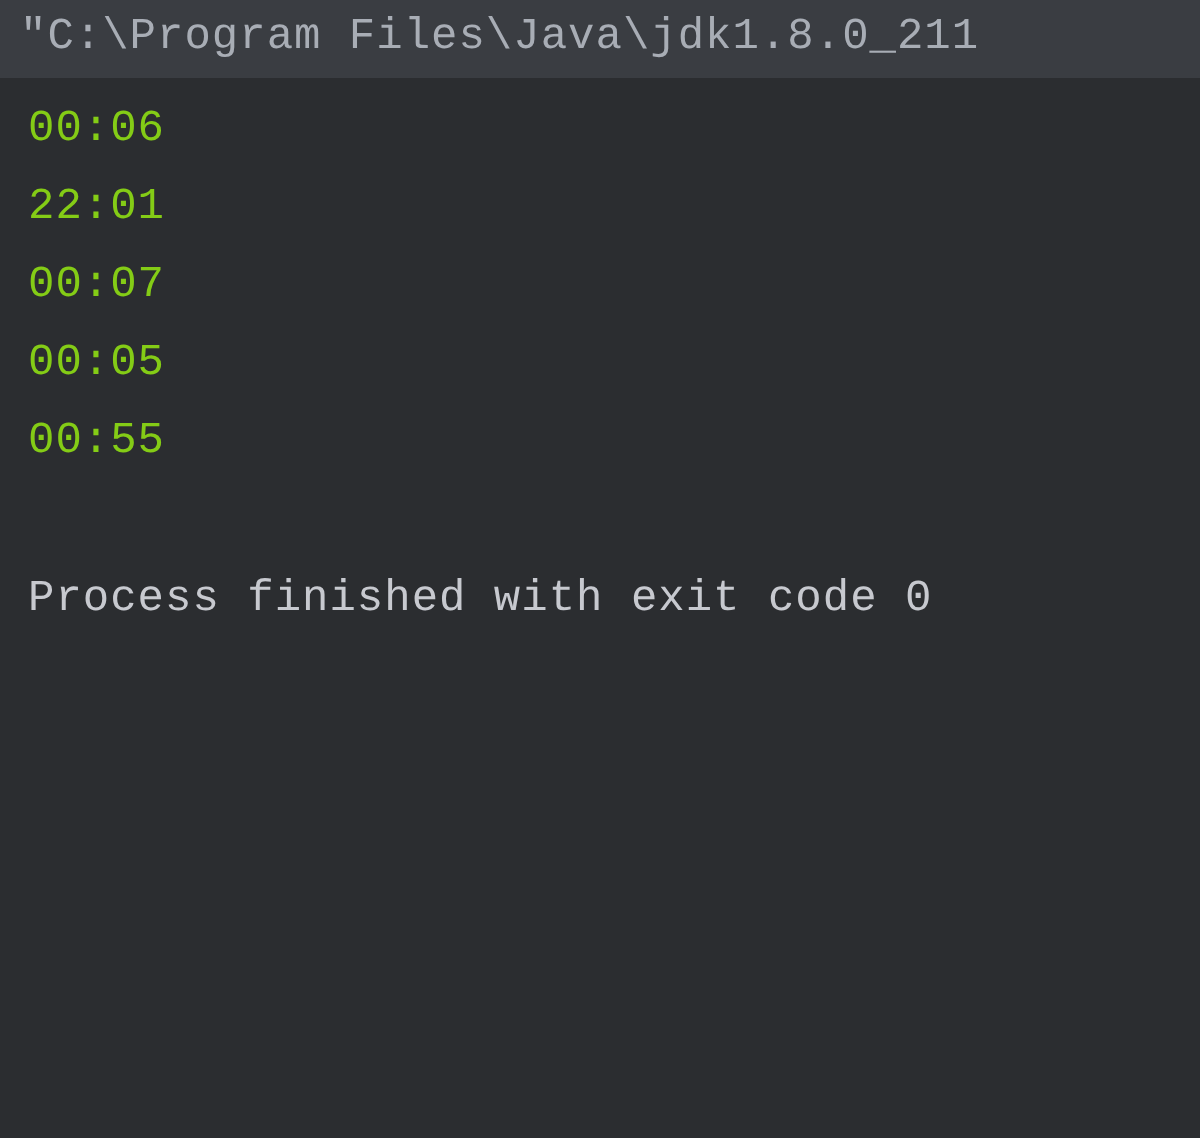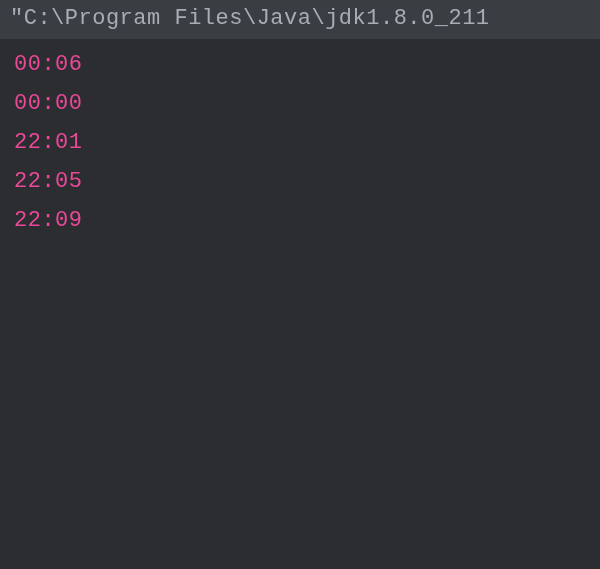--- a/index.html
+++ b/index.html
@@ -30,7 +30,7 @@
     }
     .output-line {
       line-height: 1.78;
-      color: #ec4899;
+      color: #84cc16;
     }
     .blank-line {
       height: 1.78em;

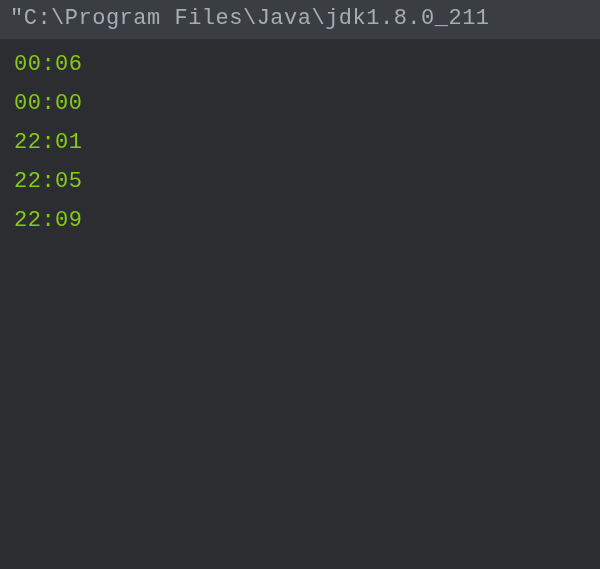--- a/index.html
+++ b/index.html
@@ -49,7 +49,6 @@
 
 <div class="console-body">
   <div class="output-line">00:06</div>
-  <div class="output-line">00:00</div>
   <div class="output-line">22:01</div>
   <div class="output-line">22:05</div>
   <div class="output-line">22:09</div>

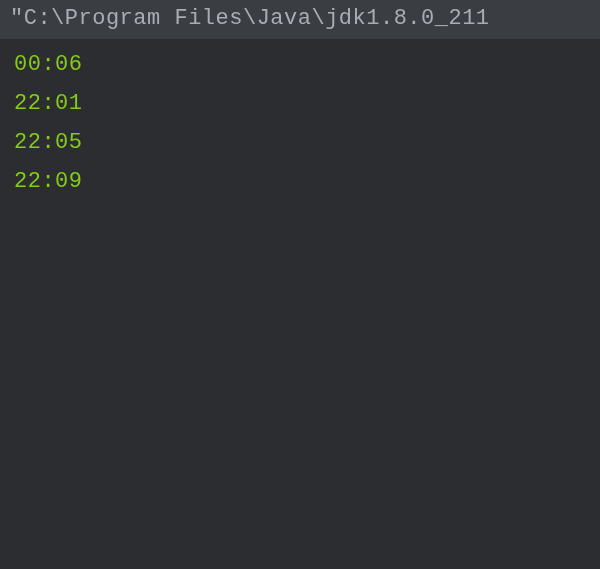--- a/index.html
+++ b/index.html
@@ -50,6 +50,7 @@
 <div class="console-body">
   <div class="output-line">00:06</div>
   <div class="output-line">22:01</div>
+  <div class="output-line">00:07</div>
   <div class="output-line">22:05</div>
   <div class="output-line">22:09</div>
   <div class="blank-line"></div>

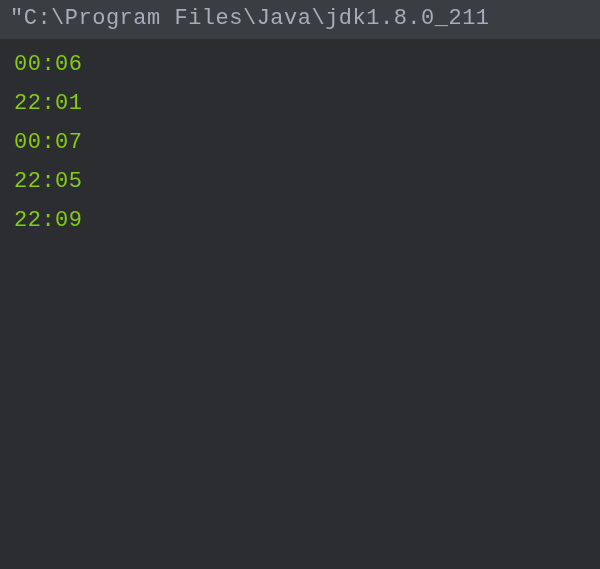--- a/index.html
+++ b/index.html
@@ -51,7 +51,7 @@
   <div class="output-line">00:06</div>
   <div class="output-line">22:01</div>
   <div class="output-line">00:07</div>
-  <div class="output-line">22:05</div>
+  <div class="output-line">00:05</div>
   <div class="output-line">22:09</div>
   <div class="blank-line"></div>
 </div>

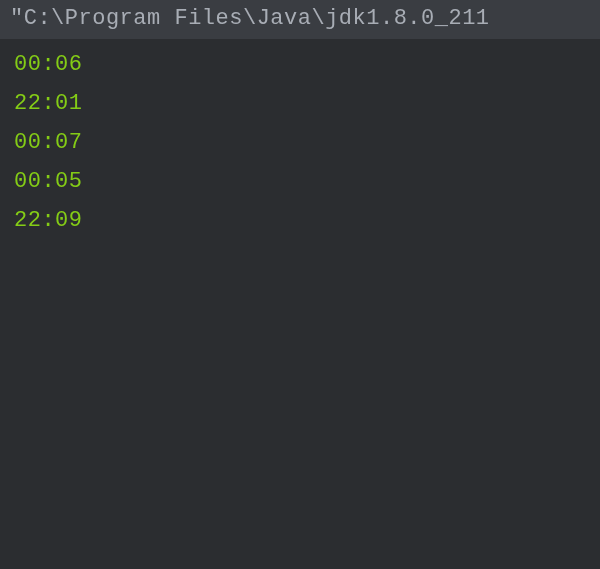--- a/index.html
+++ b/index.html
@@ -52,7 +52,7 @@
   <div class="output-line">22:01</div>
   <div class="output-line">00:07</div>
   <div class="output-line">00:05</div>
-  <div class="output-line">22:09</div>
+  <div class="output-line">00:55</div>
   <div class="blank-line"></div>
 </div>
 

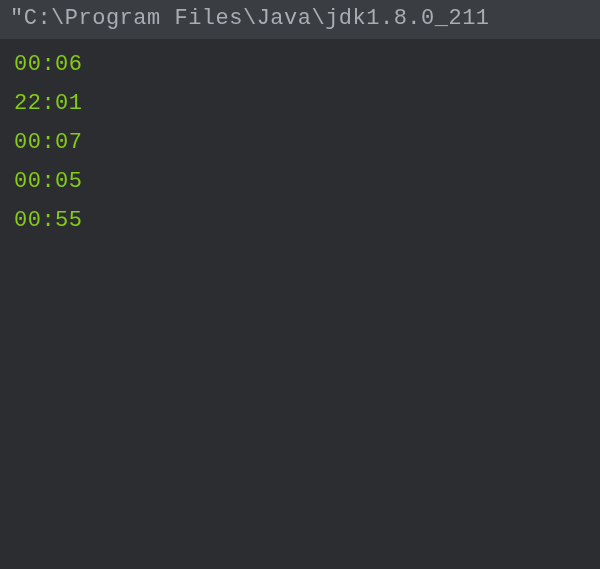--- a/index.html
+++ b/index.html
@@ -54,6 +54,7 @@
   <div class="output-line">00:05</div>
   <div class="output-line">00:55</div>
   <div class="blank-line"></div>
+  <div class="exit-message">Process finished with exit code 0</div>
 </div>
 
 </body></html>

